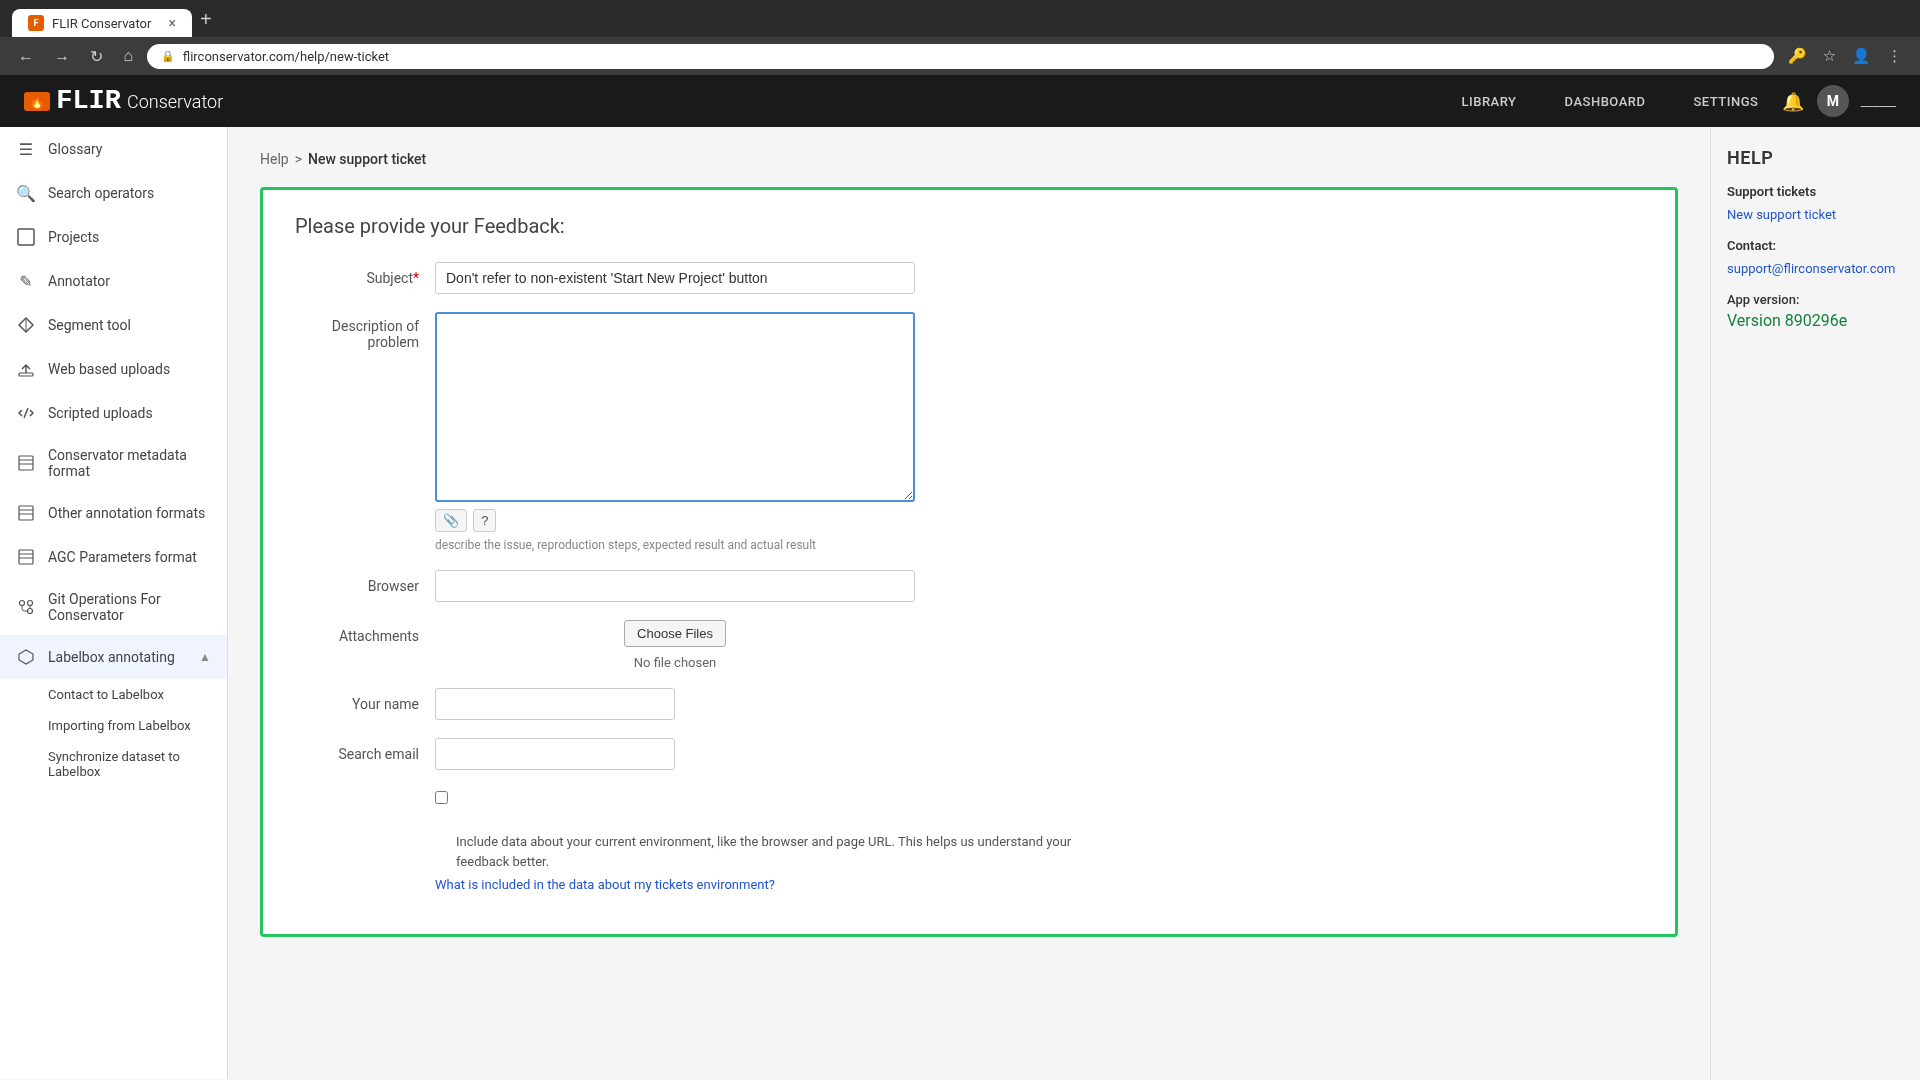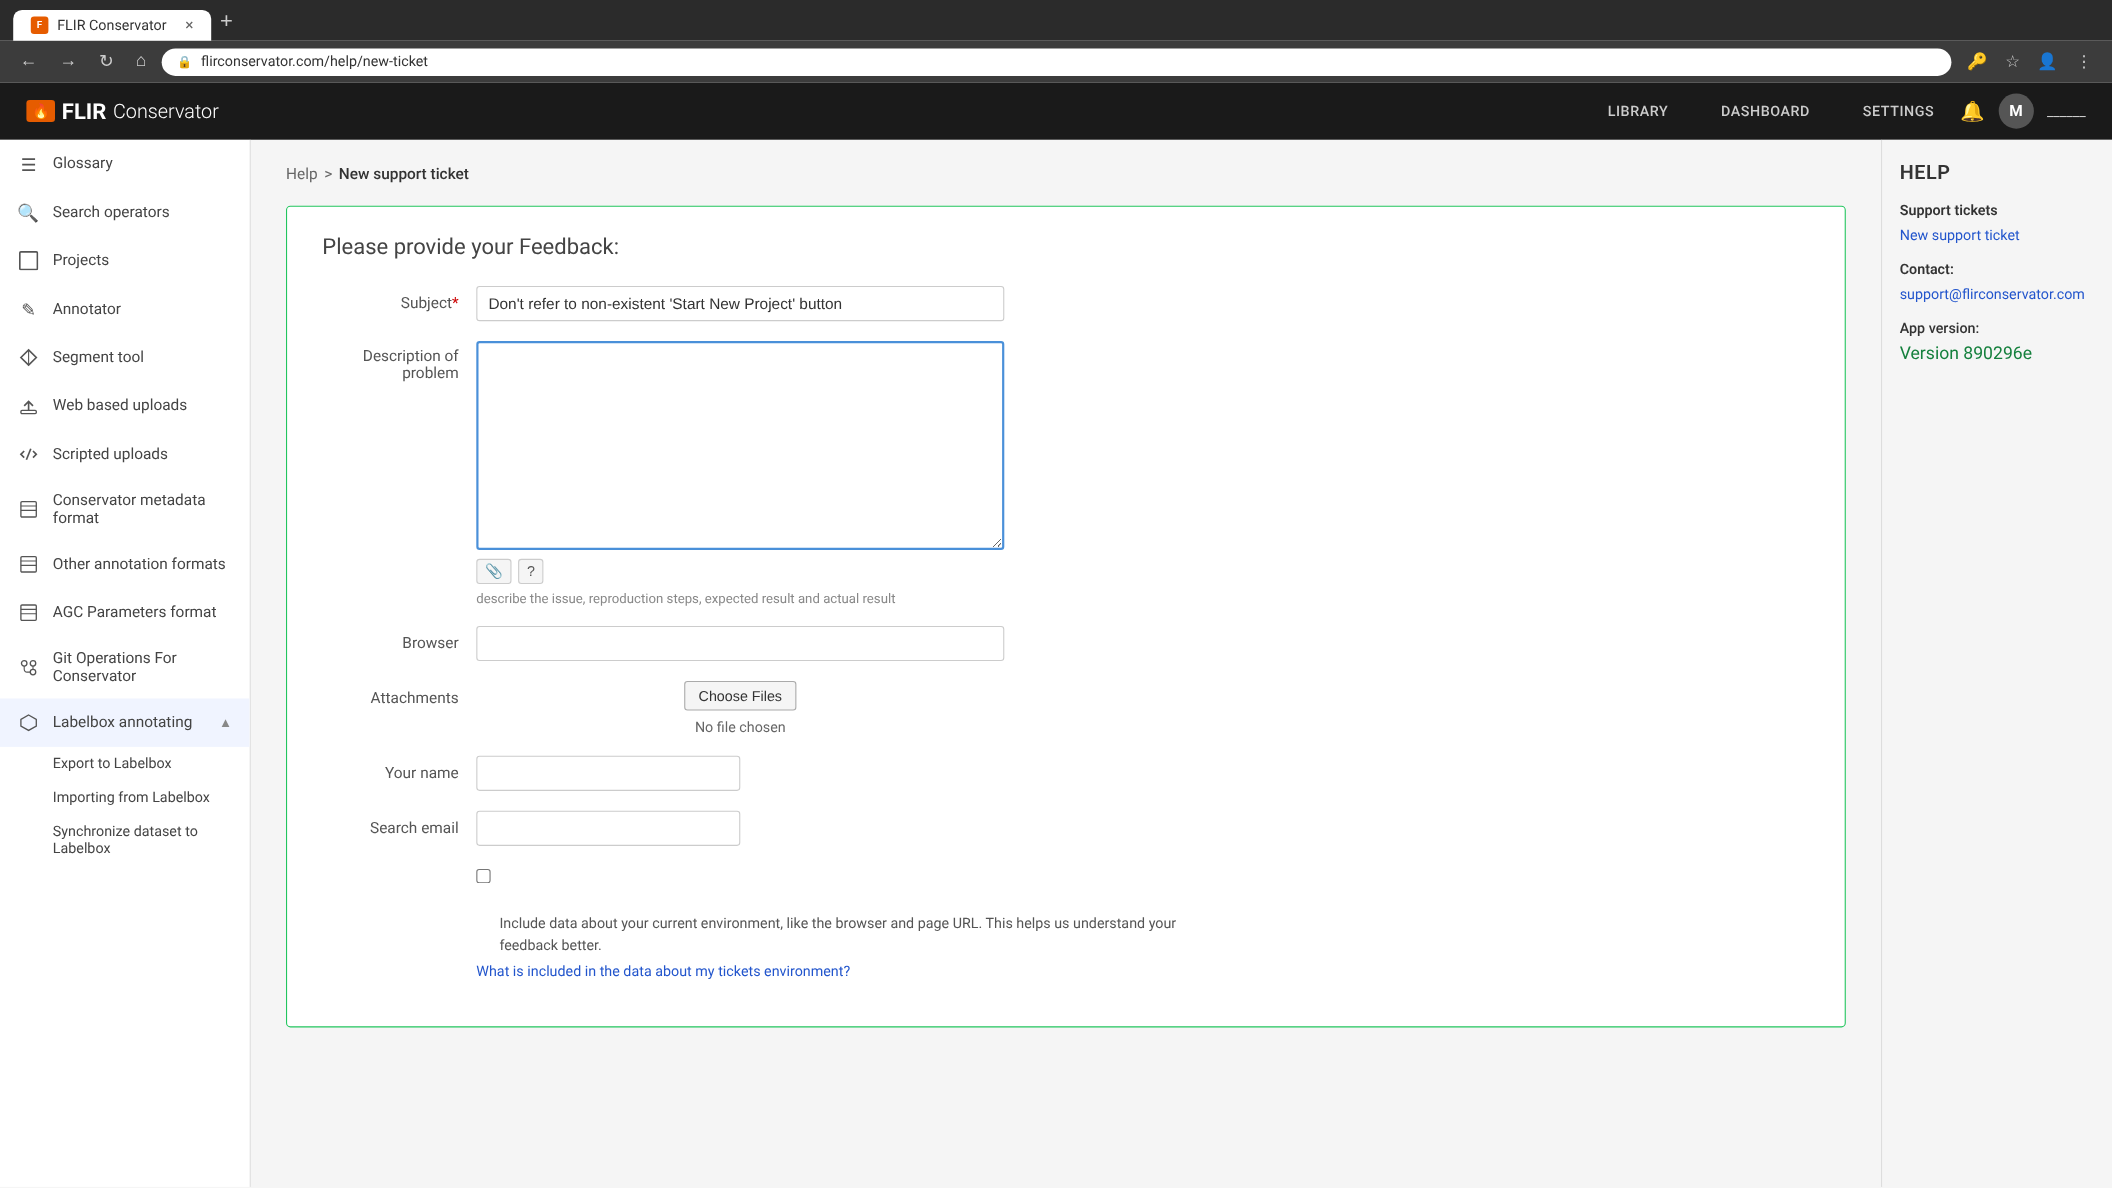--- a/index.html
+++ b/index.html
@@ -24,7 +24,7 @@
     .app { display: flex; flex-direction: column; height: calc(1080px - 76px); }
     .app-header { background: #1a1a1a; color: white; padding: 0 24px; display: flex; align-items: center; height: 52px; flex-shrink: 0; }
     .app-logo { display: flex; align-items: center; gap: 6px; margin-right: auto; }
-    .logo-flir { font-size: 20px; font-weight: bold; color: white; }
+    .logo-flir { font-size: 27px; font-weight: bold; color: white; font-family: Liberation Mono, monospace; }
     .logo-conservator { font-size: 18px; color: white; font-weight: 300; }
     .app-nav { display: flex; gap: 48px; margin-right: 24px; }
     .app-nav a { color: #ccc; text-decoration: none; font-size: 13px; letter-spacing: 0.5px; font-weight: 500; }

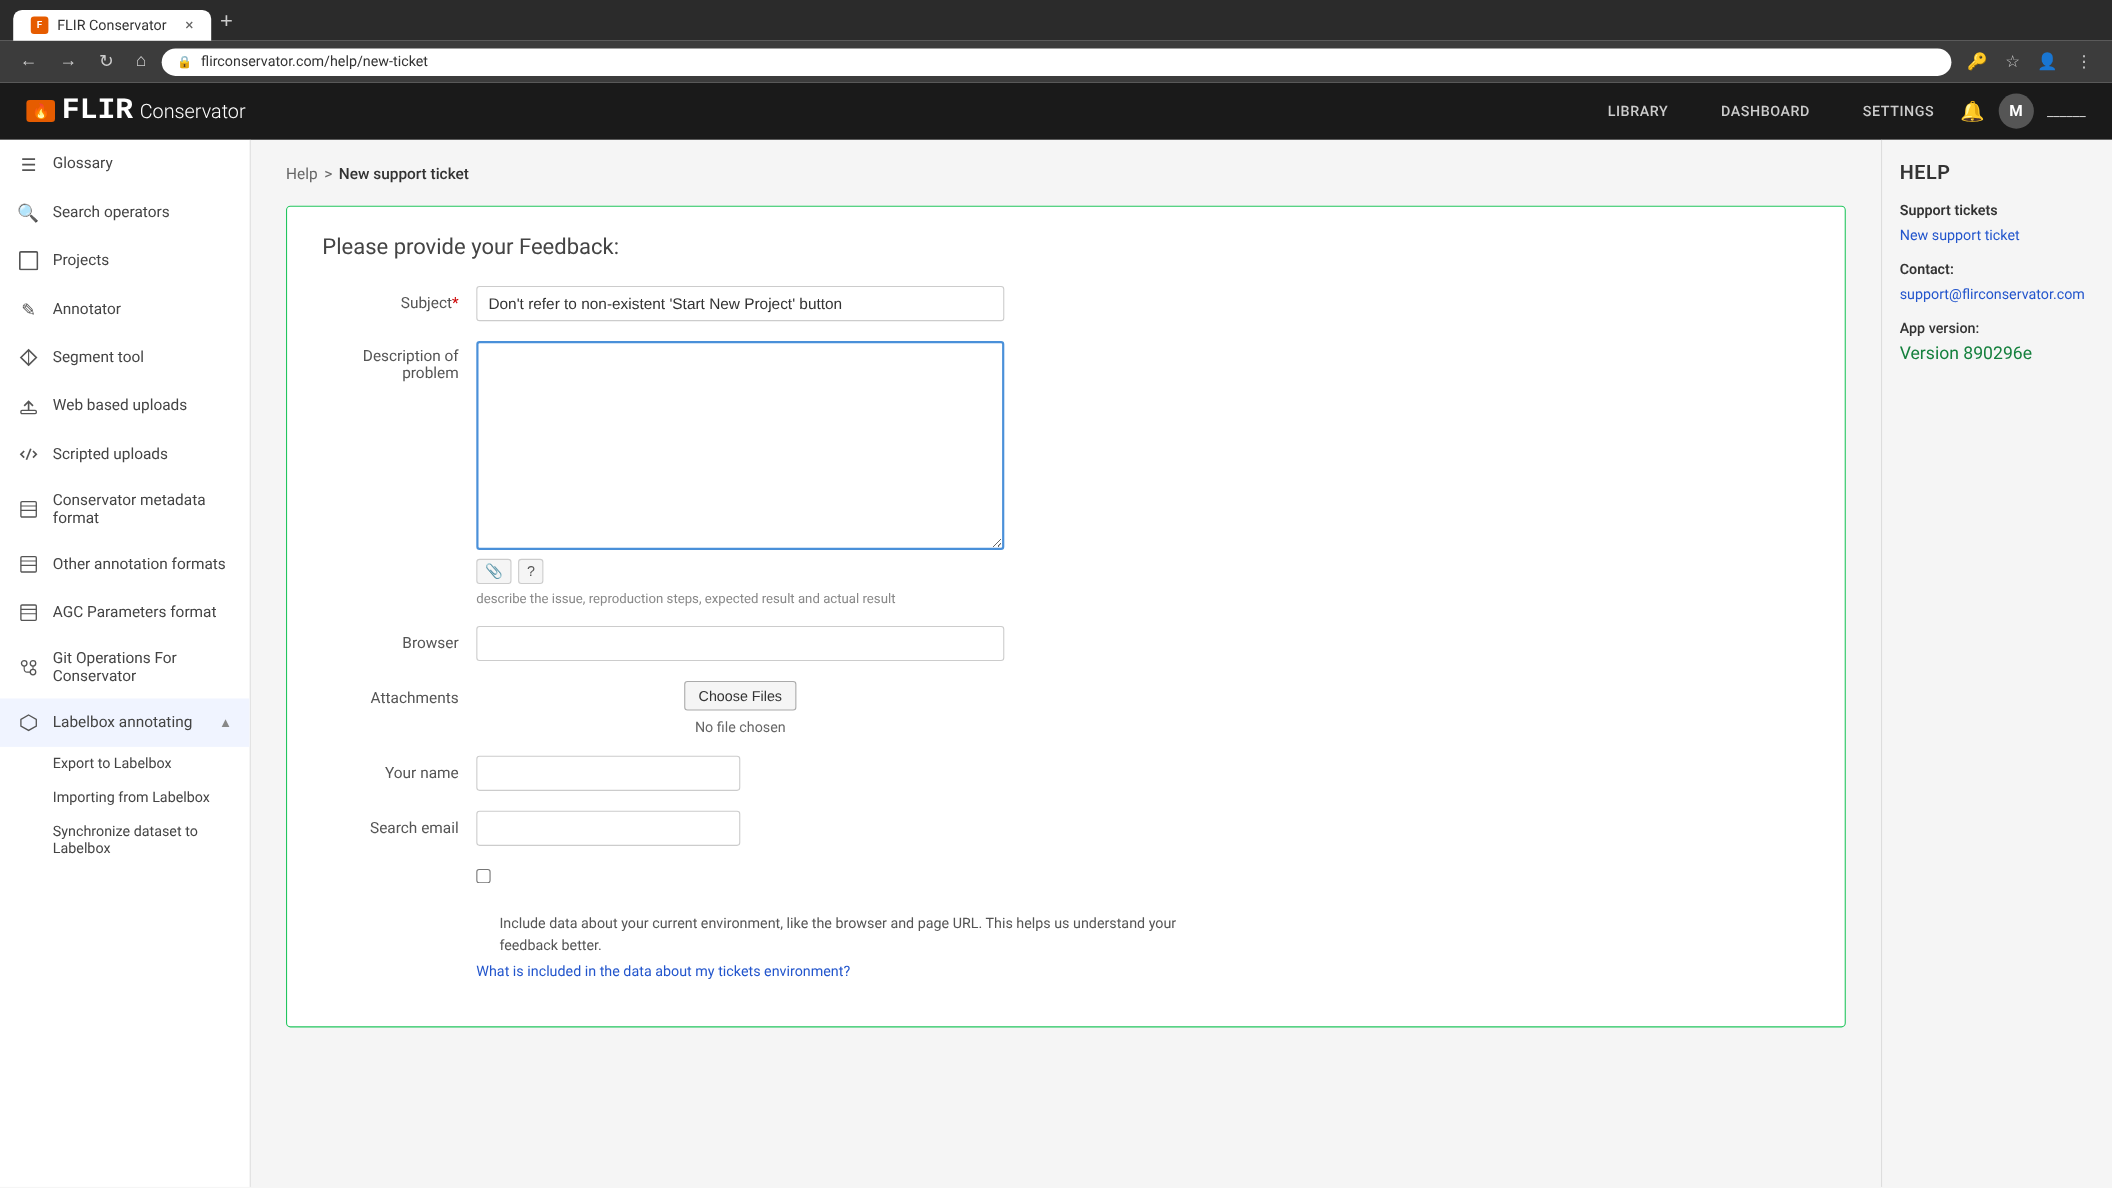--- a/index.html
+++ b/index.html
@@ -50,7 +50,7 @@
     .breadcrumb a { color: #666; text-decoration: none; }
     .breadcrumb-current { color: #333; font-weight: 500; }
 
-    .feedback-card { background: #fff; border: 1px solid #22c55e; border-radius: 4px; padding: 24px 32px; }
+    .feedback-card { background: #fff; border: 3px solid #22c55e; border-radius: 4px; padding: 24px 32px; }
     .feedback-title { font-size: 20px; color: #444; margin-bottom: 24px; font-weight: 400; }
 
     .form-row { display: flex; align-items: flex-start; margin-bottom: 18px; }

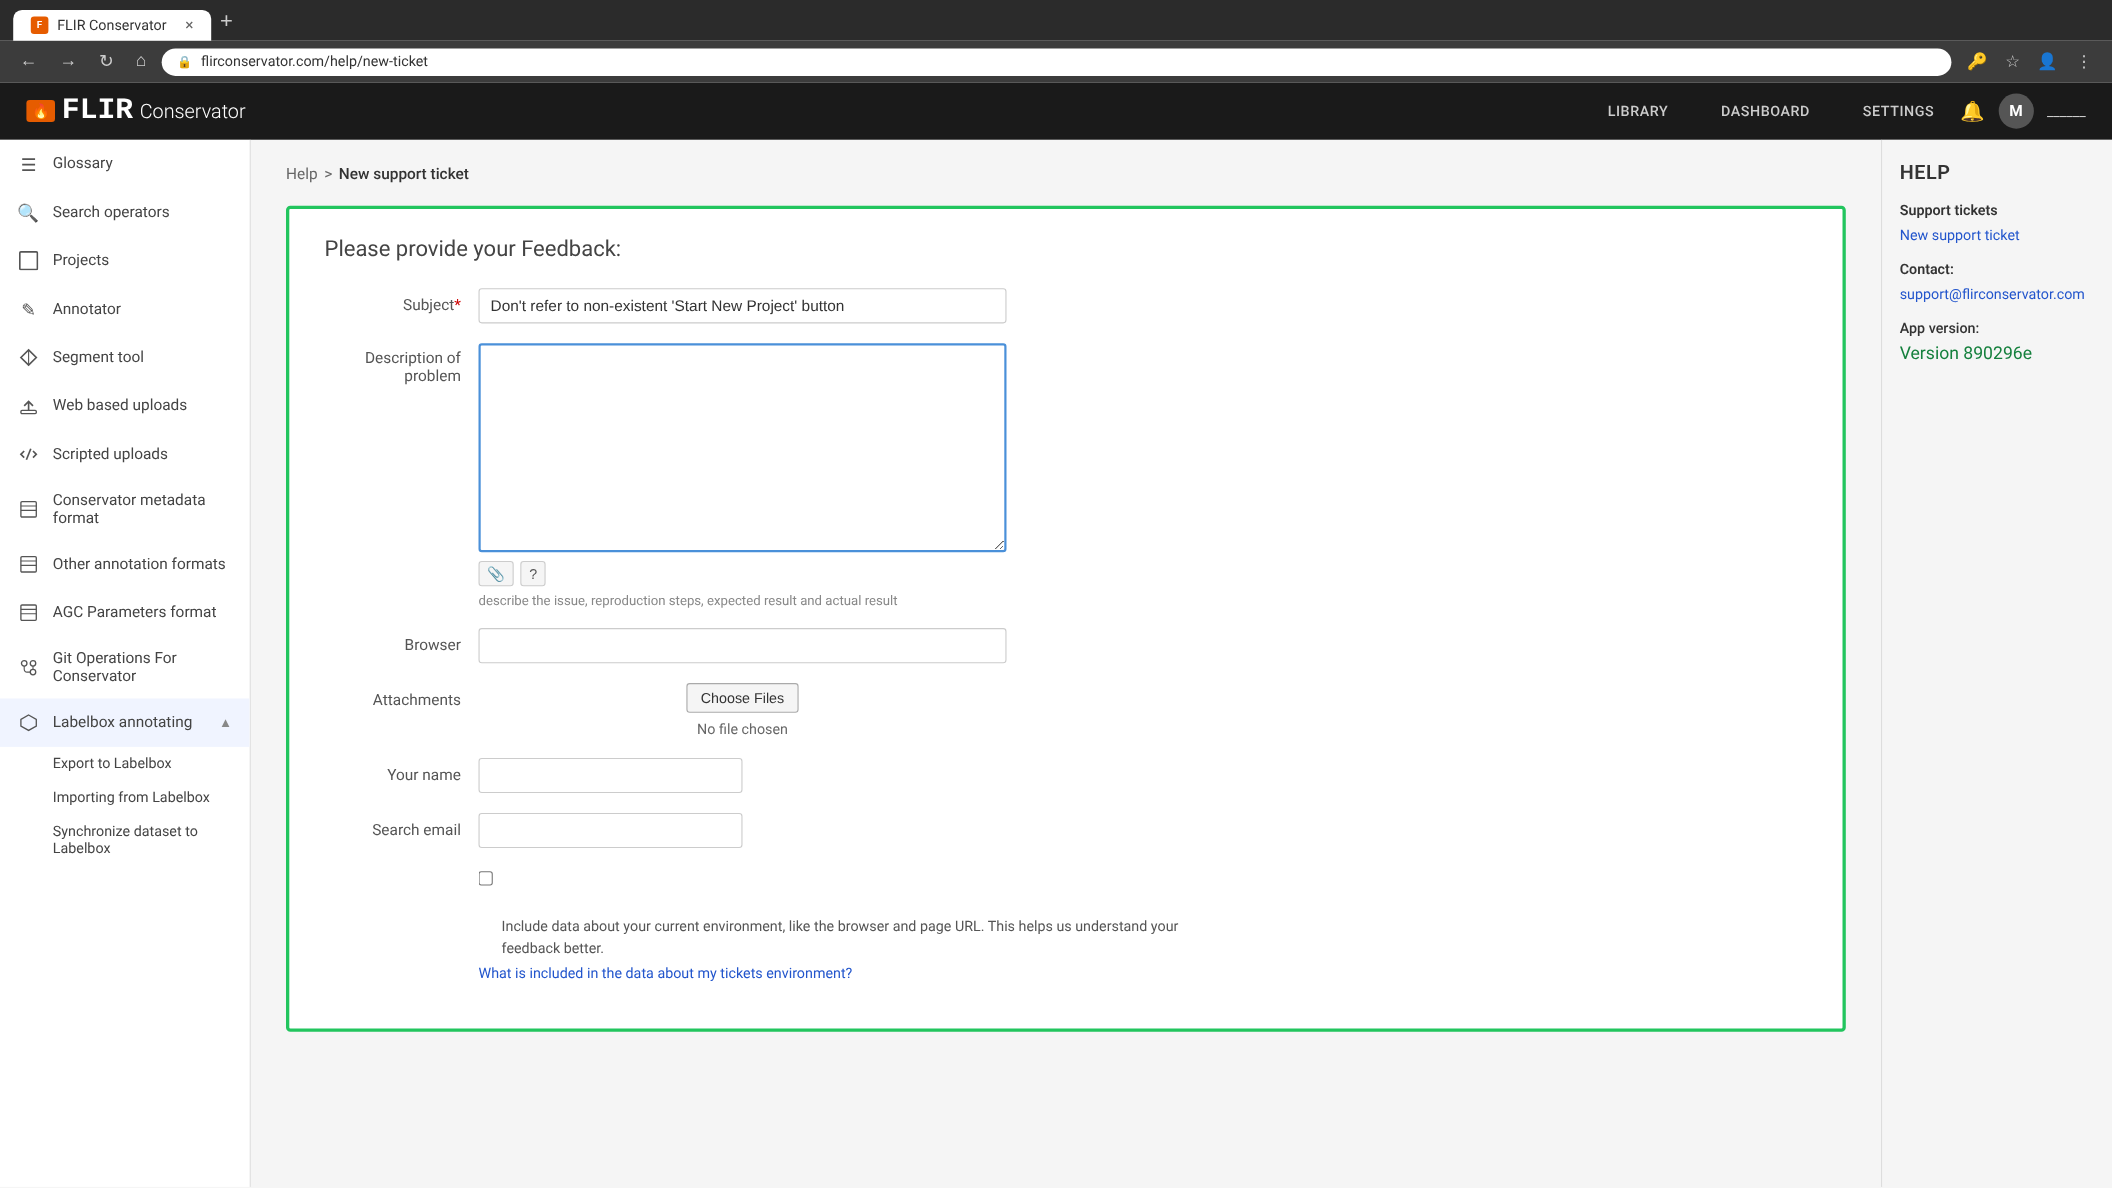--- a/index.html
+++ b/index.html
@@ -234,7 +234,7 @@
         <span>Labelbox annotating</span>
         <span class="sidebar-expand-icon">▲</span>
       </a>
-      <div class="sidebar-sub-item">Export to Labelbox</div>
+      <div class="sidebar-sub-item">Contact to Labelbox</div>
       <div class="sidebar-sub-item">Importing from Labelbox</div>
       <div class="sidebar-sub-item">Synchronize dataset to Labelbox</div>
     </div>

